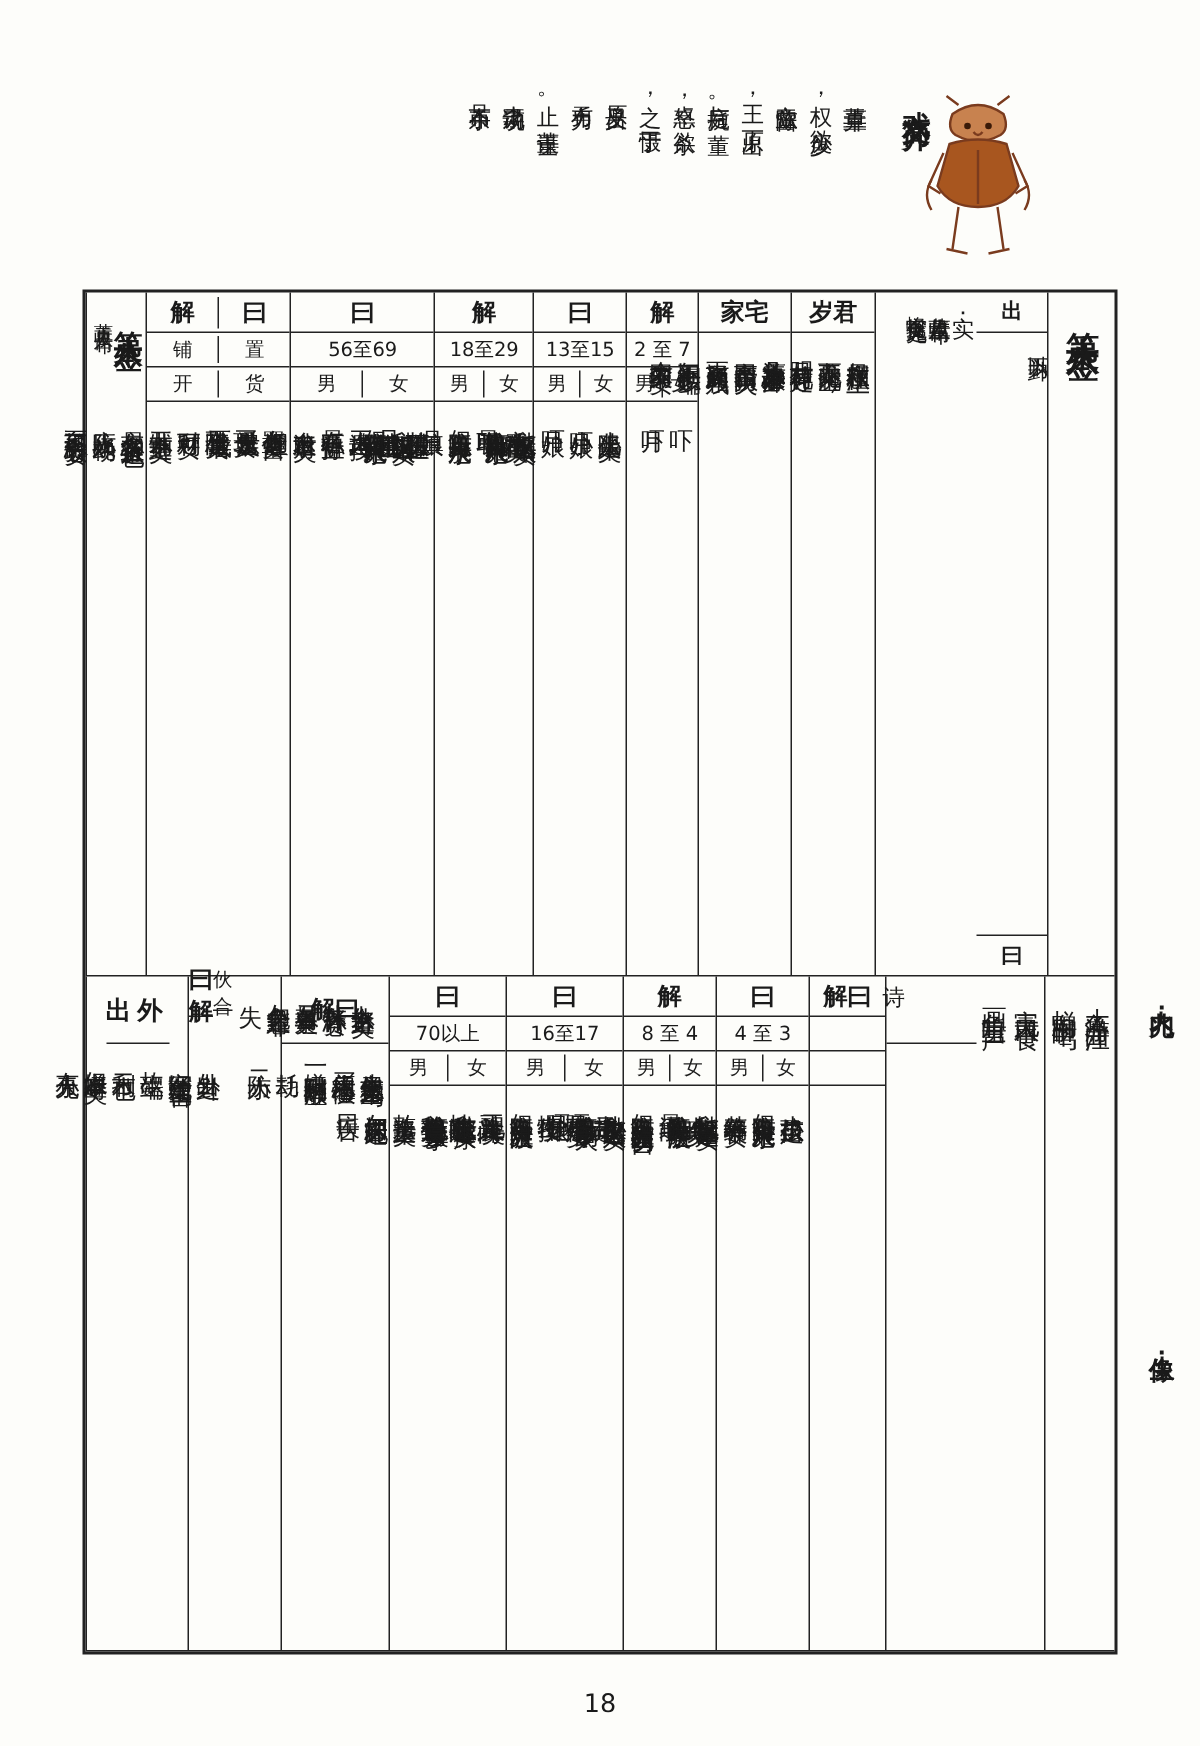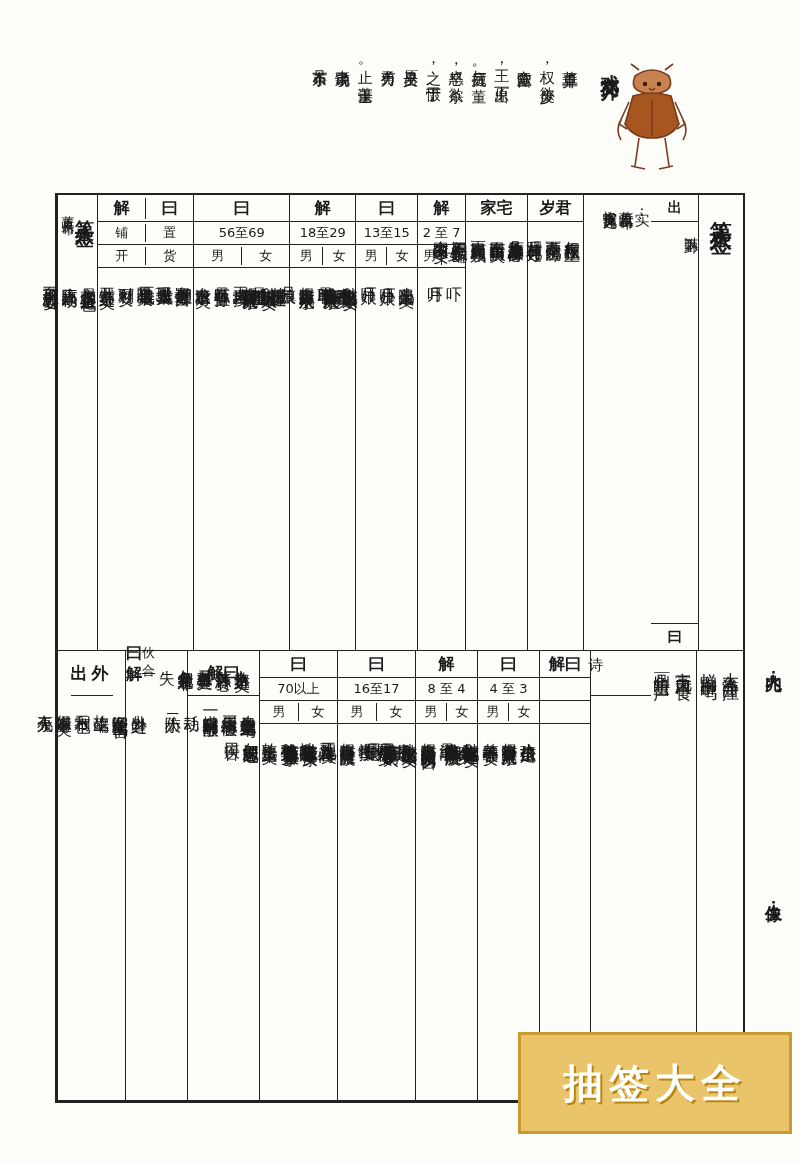--- a/index.html
+++ b/index.html
@@ -443,9 +443,6 @@
   <div class="v" style="position:absolute;right:18px;top:660px;font-size:17px;font-weight:bold;">内兆：</div>
   <div class="v" style="position:absolute;right:18px;top:890px;font-size:17px;font-weight:bold;">生像：</div>
 
-  <div class="stamp">
-    <span>抽签大全</span>
-  </div>
 
 </div>
 

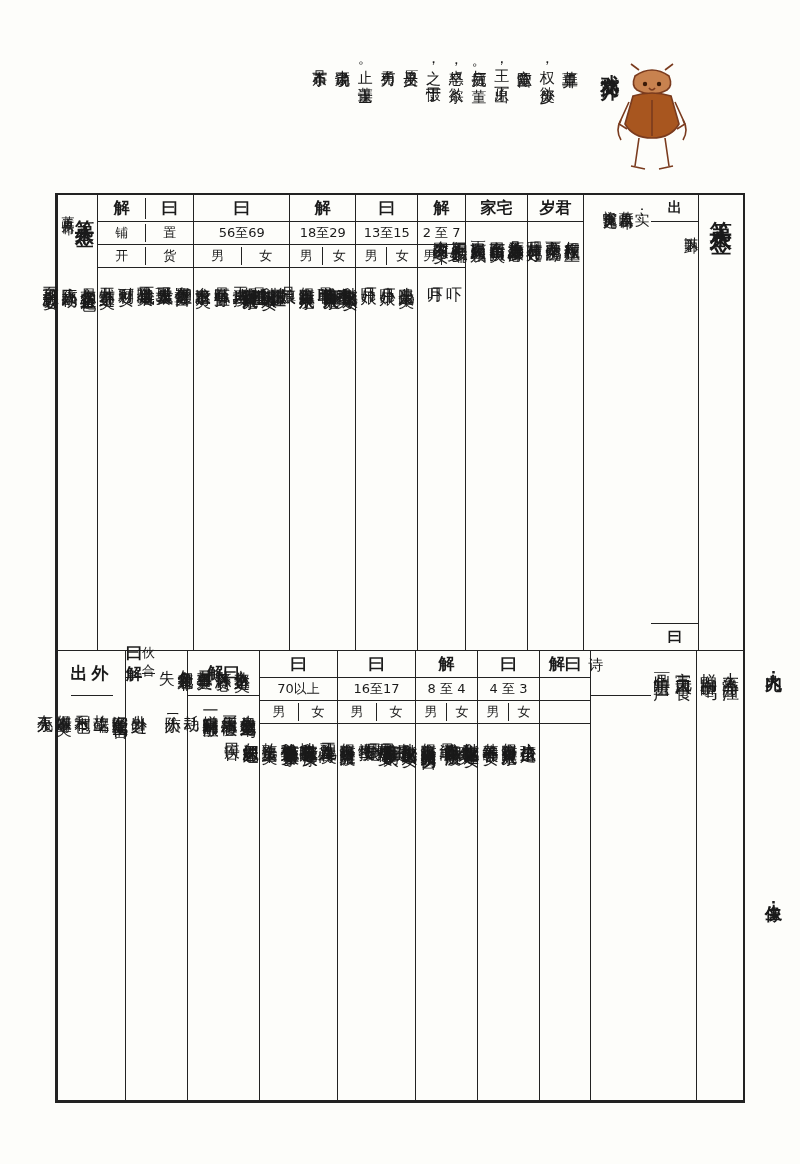--- a/index.html
+++ b/index.html
@@ -444,6 +444,7 @@
   <div class="v" style="position:absolute;right:18px;top:890px;font-size:17px;font-weight:bold;">生像：</div>
 
 
+  <div class="pagenum">18</div>
 </div>
 
 </body></html>

